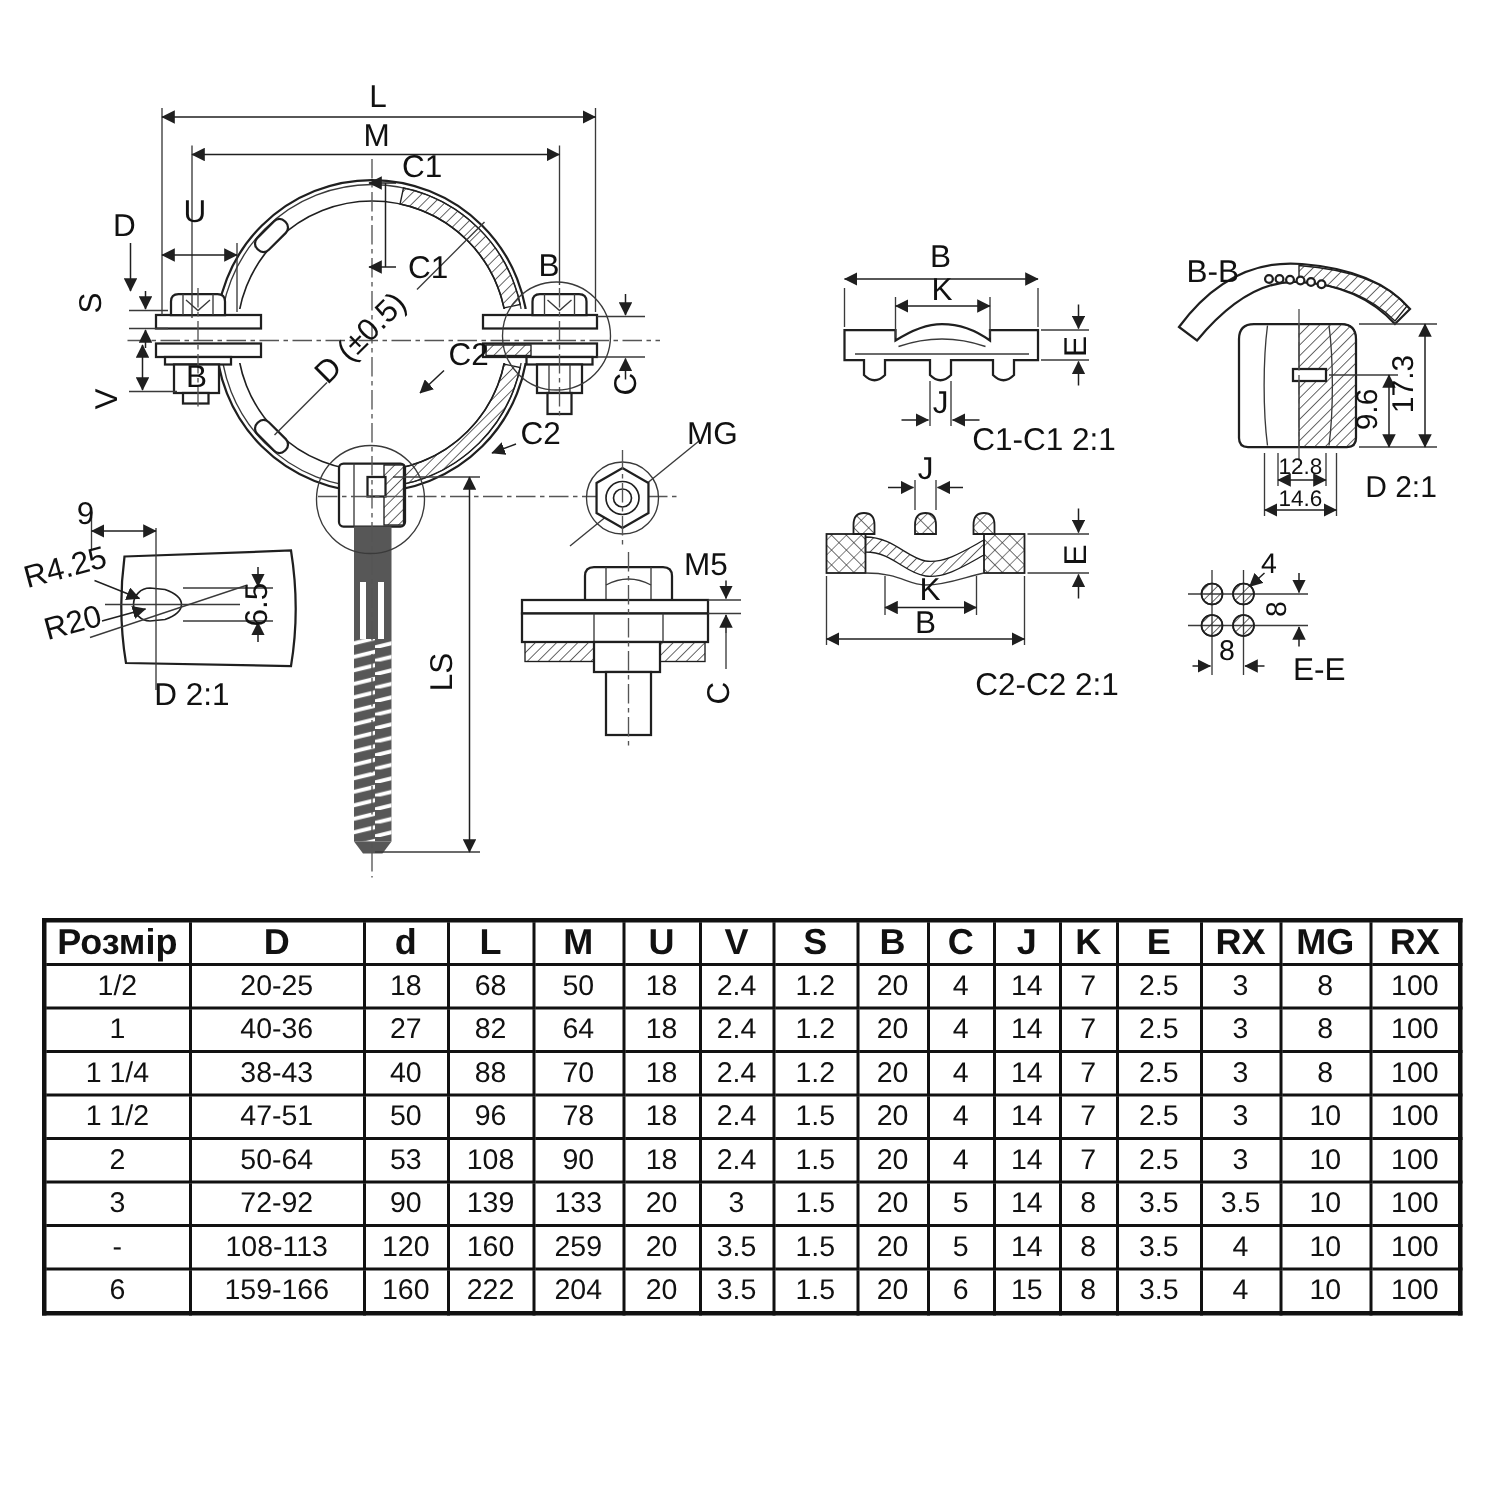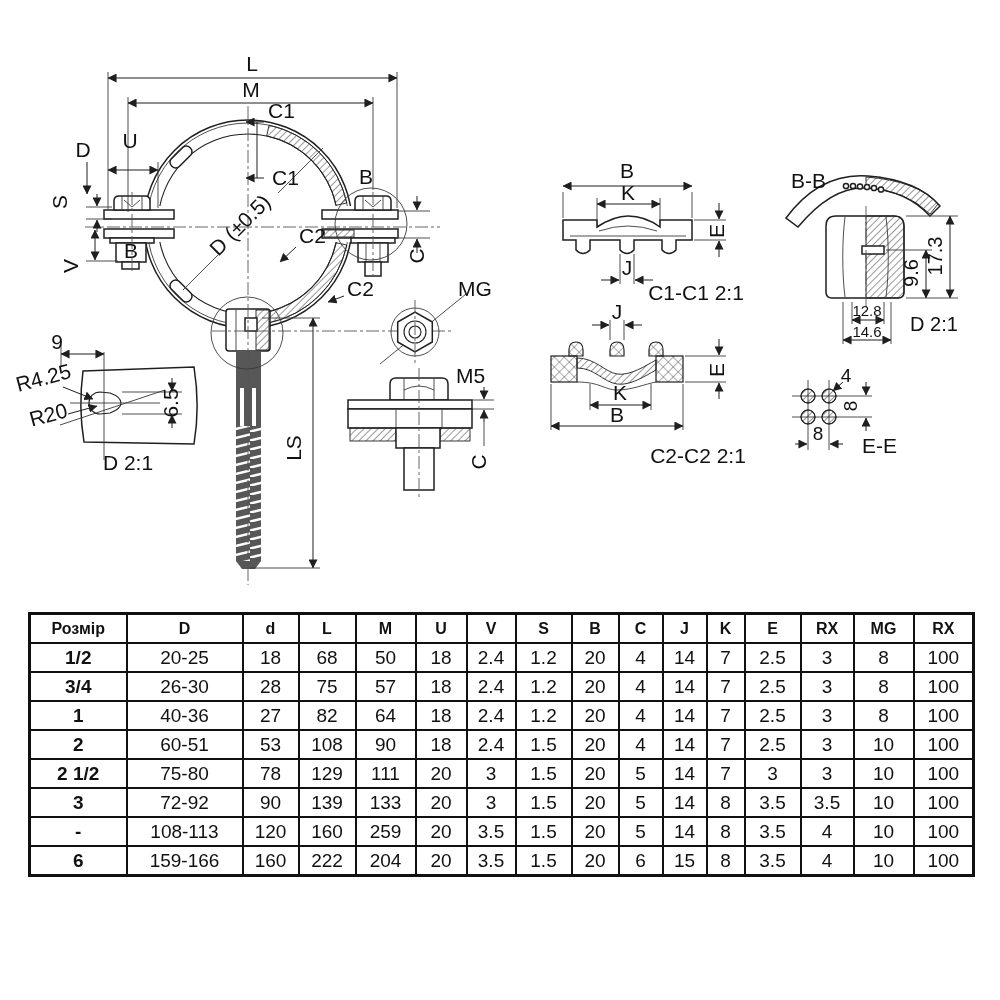--- a/index.html
+++ b/index.html
@@ -24,7 +24,7 @@
   table.spec th,table.spec td{border:2px solid #111;text-align:center;
              vertical-align:middle;padding:0;height:27px;font-size:19px;
              line-height:1;color:#111;overflow:hidden;}
-  table.spec th{font-weight:bold;font-size:16px;}
+  table.spec th{font-weight:bold;font-size:24px;}
   table.spec td.size-col{font-weight:bold;}
 </style>
 </head>

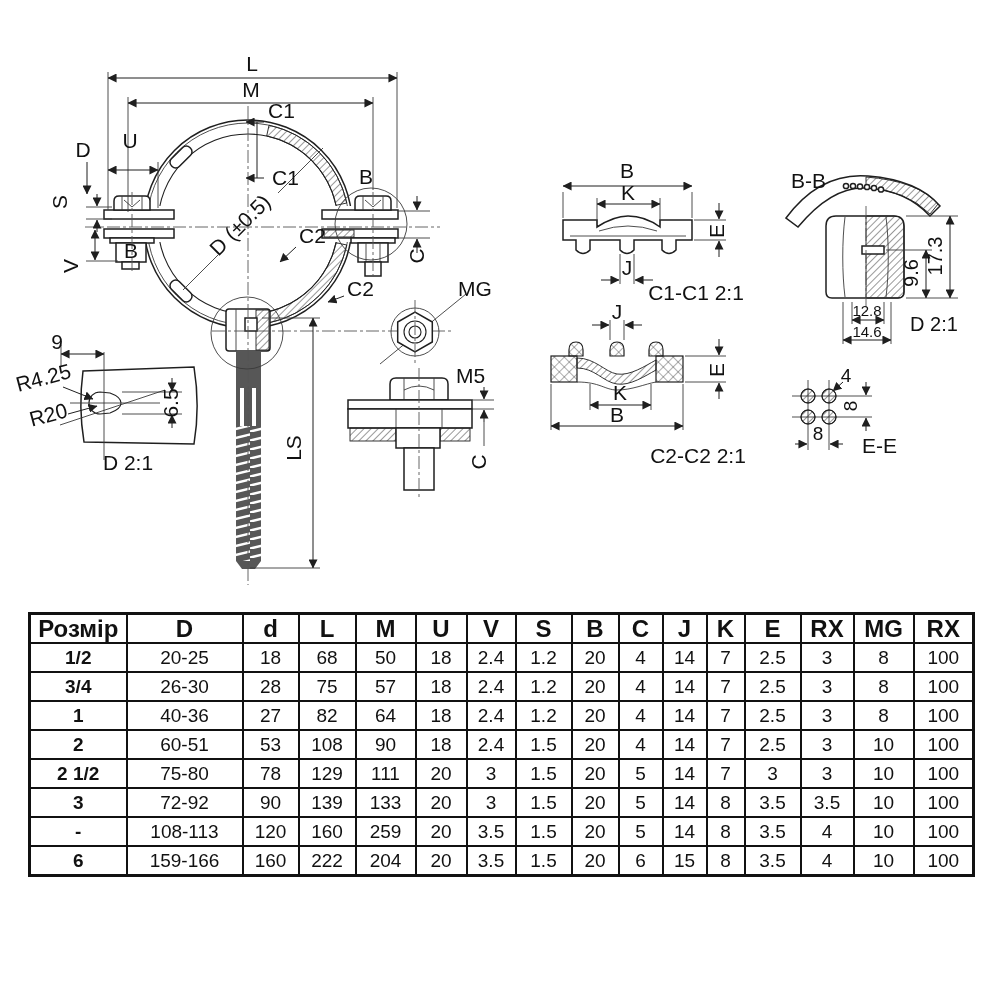--- a/index.html
+++ b/index.html
@@ -25,7 +25,7 @@
              vertical-align:middle;padding:0;height:27px;font-size:19px;
              line-height:1;color:#111;overflow:hidden;}
   table.spec th{font-weight:bold;font-size:24px;}
-  table.spec td.size-col{font-weight:bold;}
+  table.spec td.size-col{font-weight:normal;}
 </style>
 </head>
 <body>

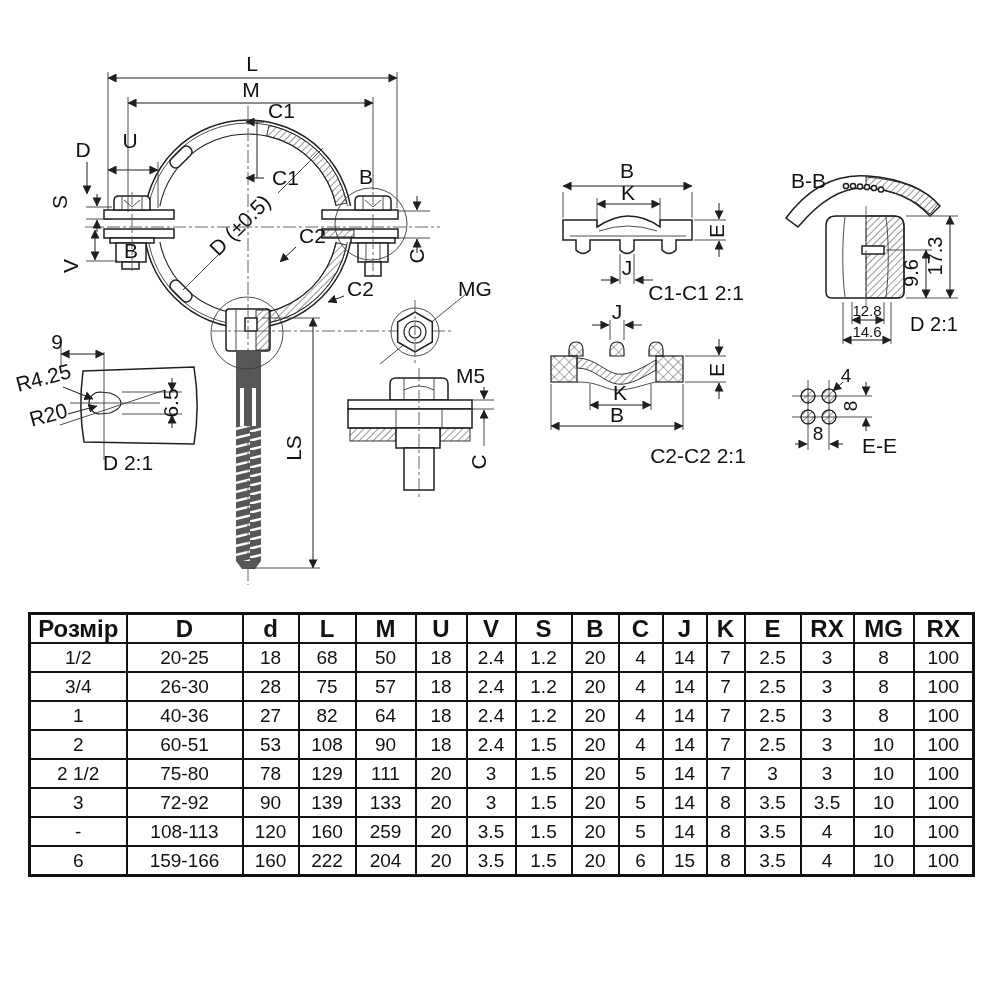--- a/index.html
+++ b/index.html
@@ -390,24 +390,6 @@
           <td>100</td>
         </tr>
         <tr>
-          <td class="size-col">3/4</td>
-          <td>26-30</td>
-          <td>28</td>
-          <td>75</td>
-          <td>57</td>
-          <td>18</td>
-          <td>2.4</td>
-          <td>1.2</td>
-          <td>20</td>
-          <td>4</td>
-          <td>14</td>
-          <td>7</td>
-          <td>2.5</td>
-          <td>3</td>
-          <td>8</td>
-          <td>100</td>
-        </tr>
-        <tr>
           <td class="size-col">1</td>
           <td>40-36</td>
           <td>27</td>

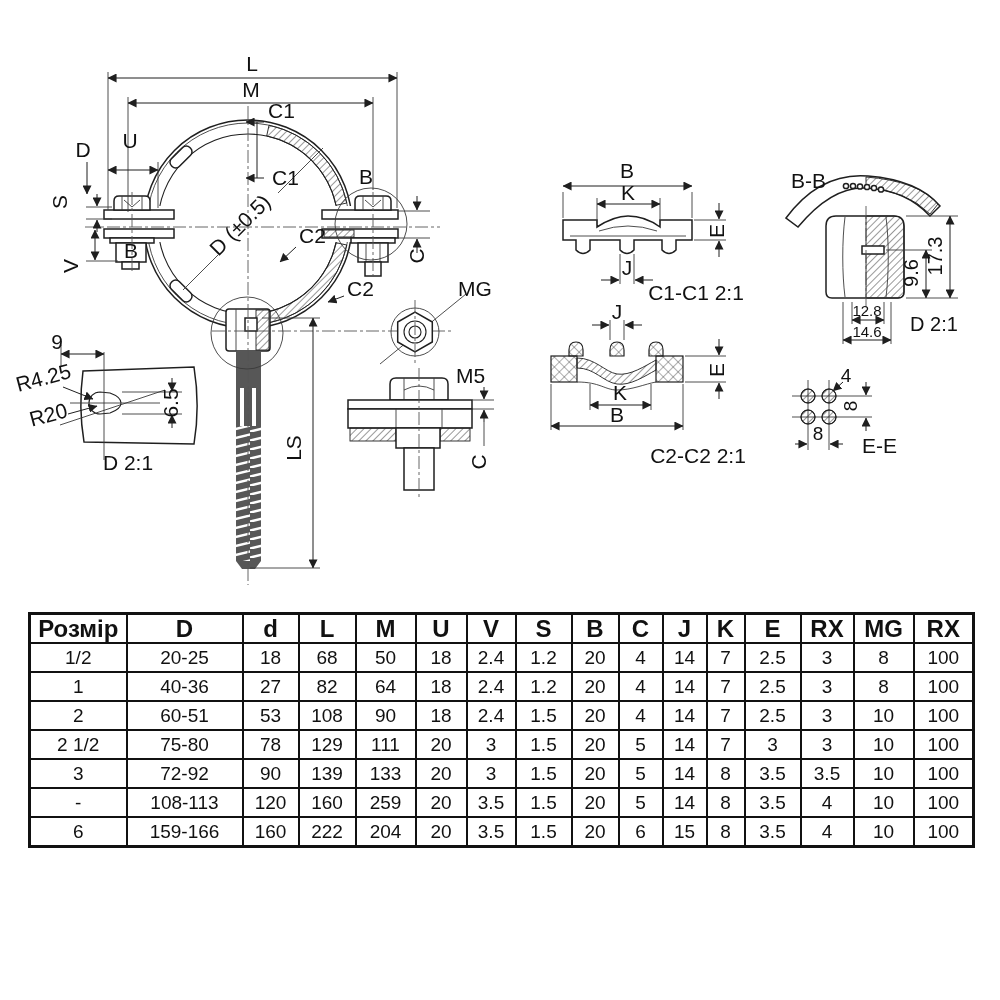--- a/index.html
+++ b/index.html
@@ -408,6 +408,24 @@
           <td>100</td>
         </tr>
         <tr>
+          <td class="size-col">1 1/4</td>
+          <td>38-43</td>
+          <td>40</td>
+          <td>88</td>
+          <td>70</td>
+          <td>18</td>
+          <td>2.4</td>
+          <td>1.2</td>
+          <td>20</td>
+          <td>4</td>
+          <td>14</td>
+          <td>7</td>
+          <td>2.5</td>
+          <td>3</td>
+          <td>8</td>
+          <td>100</td>
+        </tr>
+        <tr>
           <td class="size-col">2</td>
           <td>60-51</td>
           <td>53</td>

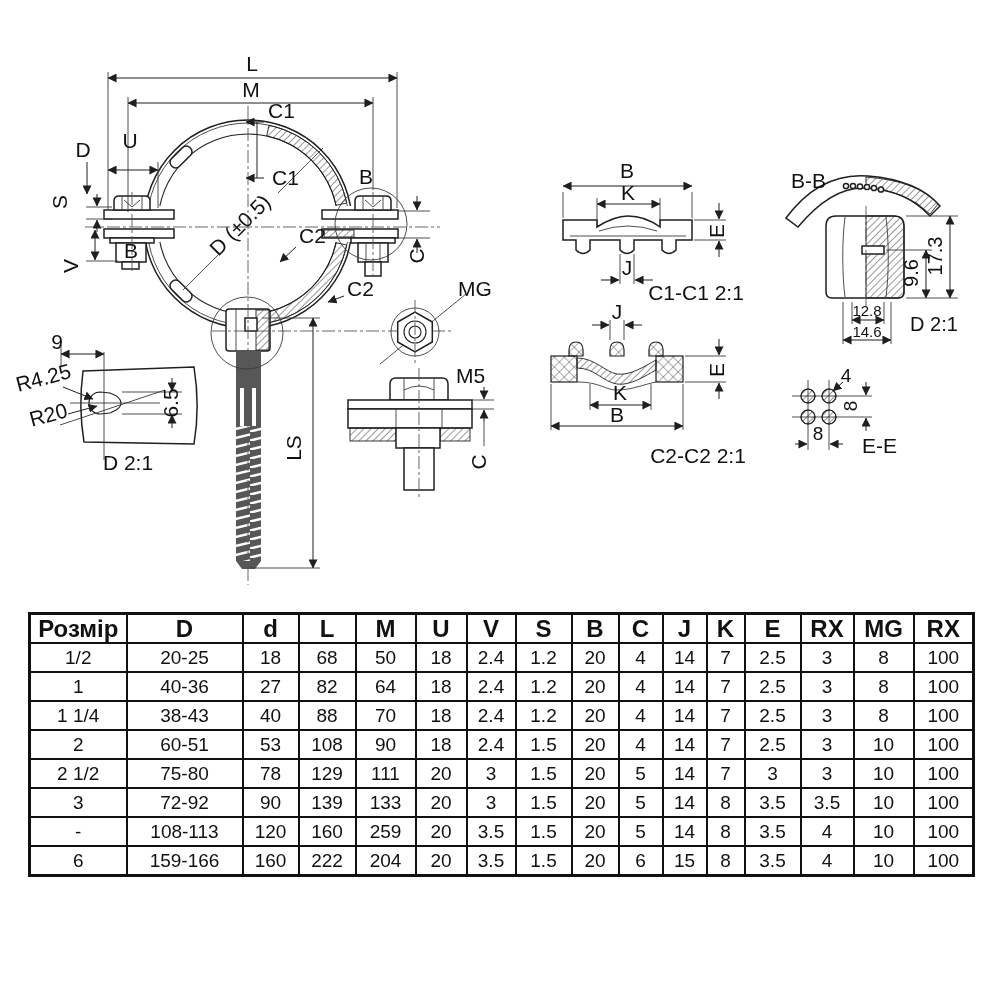--- a/index.html
+++ b/index.html
@@ -426,6 +426,24 @@
           <td>100</td>
         </tr>
         <tr>
+          <td class="size-col">1 1/2</td>
+          <td>47-51</td>
+          <td>50</td>
+          <td>96</td>
+          <td>78</td>
+          <td>18</td>
+          <td>2.4</td>
+          <td>1.5</td>
+          <td>20</td>
+          <td>4</td>
+          <td>14</td>
+          <td>7</td>
+          <td>2.5</td>
+          <td>3</td>
+          <td>10</td>
+          <td>100</td>
+        </tr>
+        <tr>
           <td class="size-col">2</td>
           <td>60-51</td>
           <td>53</td>

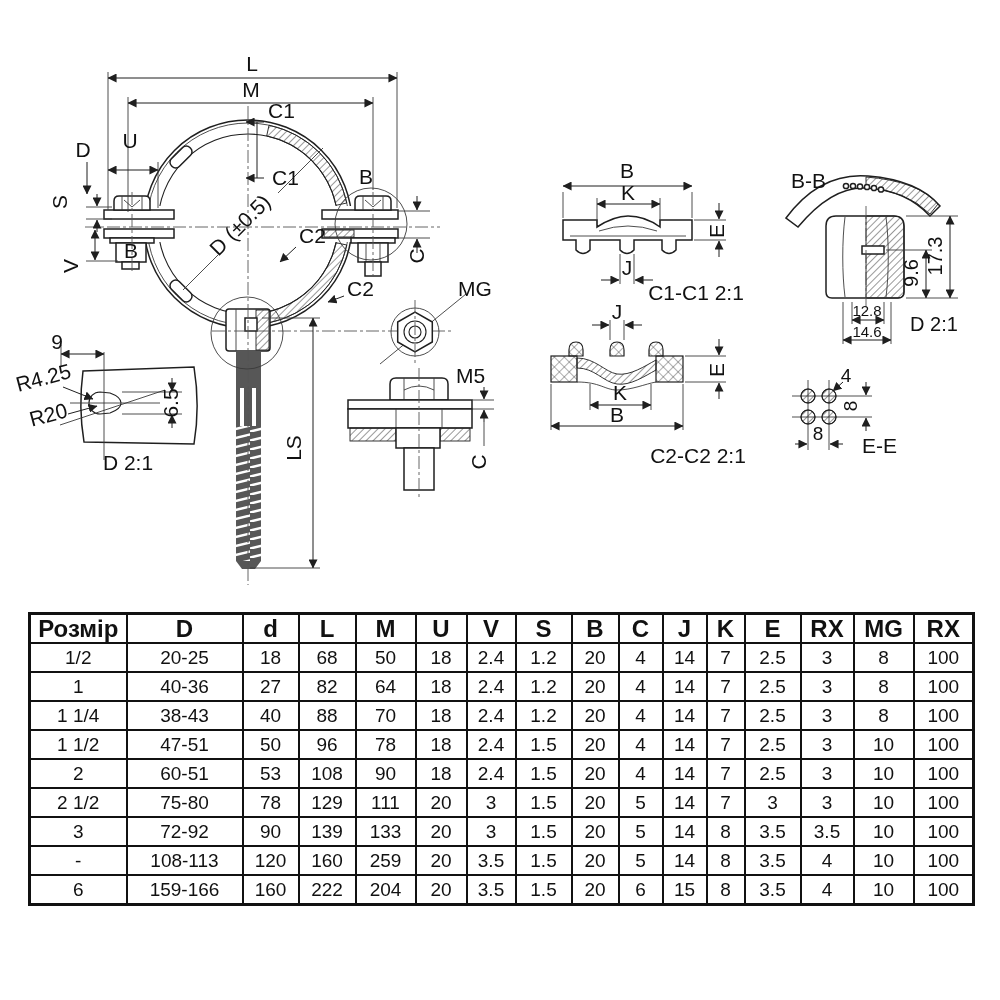--- a/index.html
+++ b/index.html
@@ -445,7 +445,7 @@
         </tr>
         <tr>
           <td class="size-col">2</td>
-          <td>60-51</td>
+          <td>50-64</td>
           <td>53</td>
           <td>108</td>
           <td>90</td>

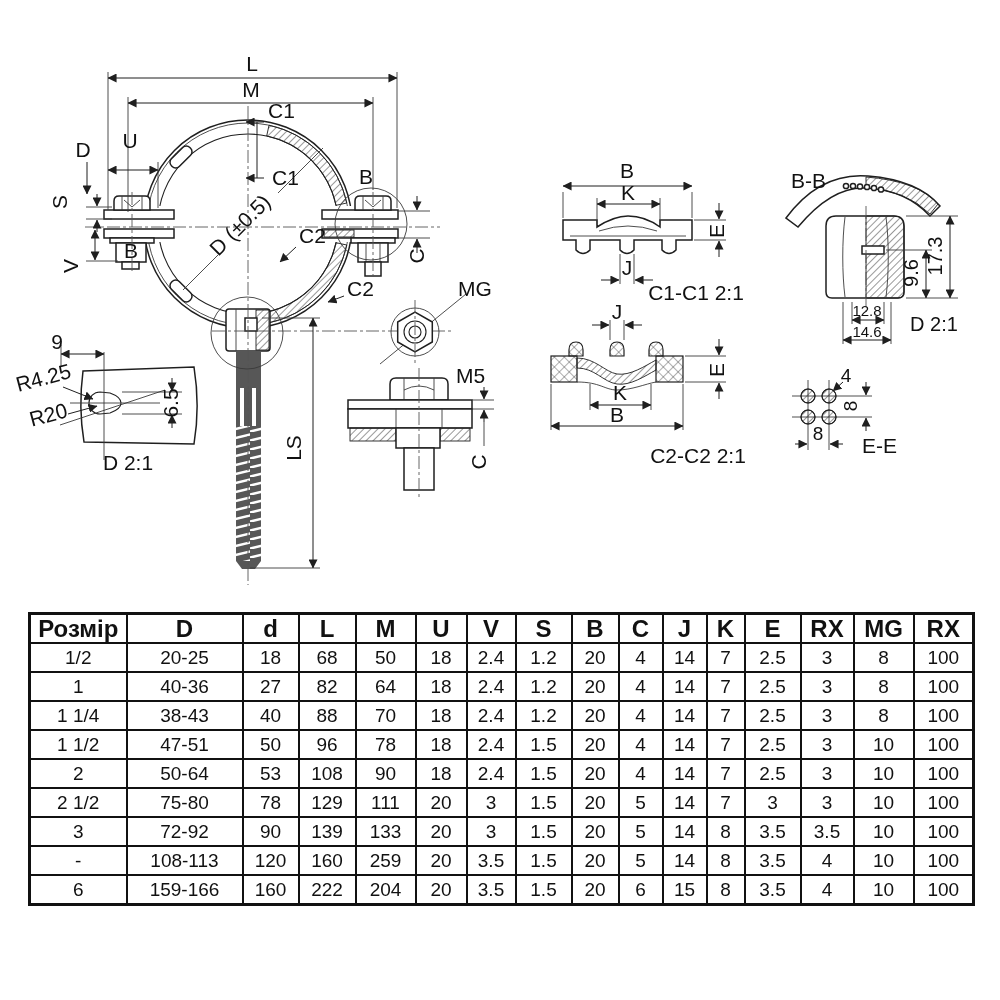--- a/index.html
+++ b/index.html
@@ -462,24 +462,6 @@
           <td>100</td>
         </tr>
         <tr>
-          <td class="size-col">2 1/2</td>
-          <td>75-80</td>
-          <td>78</td>
-          <td>129</td>
-          <td>111</td>
-          <td>20</td>
-          <td>3</td>
-          <td>1.5</td>
-          <td>20</td>
-          <td>5</td>
-          <td>14</td>
-          <td>7</td>
-          <td>3</td>
-          <td>3</td>
-          <td>10</td>
-          <td>100</td>
-        </tr>
-        <tr>
           <td class="size-col">3</td>
           <td>72-92</td>
           <td>90</td>

